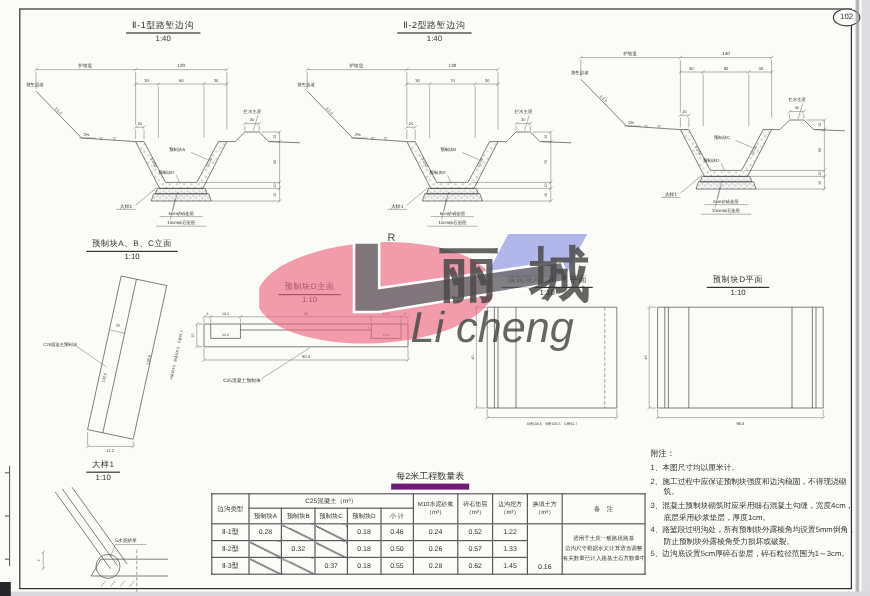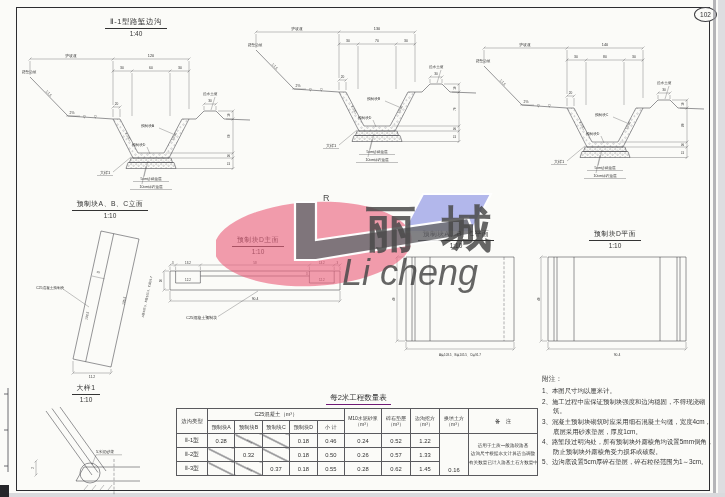--- a/index.html
+++ b/index.html
@@ -120,6 +120,10 @@
   </div>
 
   <div class="abs z2" style="left:246px;top:10px;width:232px;">
+    <div class="fig-head">
+      <div class="fig-title">Ⅱ-2型路堑边沟</div>
+      <div class="fig-scale">1:40</div>
+    </div>
     <svg class="draw" width="232" height="154" viewBox="0 0 232 154">
       <g>
         <path d="M10,38 L48,77 L93,80"></path>

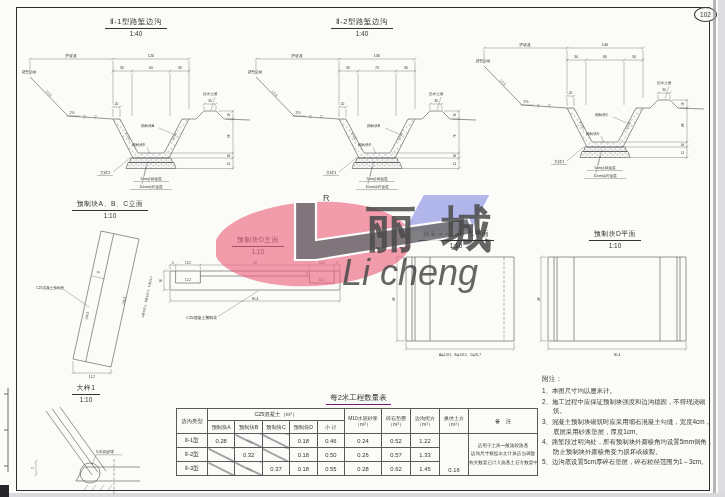--- a/index.html
+++ b/index.html
@@ -30,7 +30,7 @@
   .mid{text-anchor:middle}.end{text-anchor:end}
   
   .tbl-title{text-align:center;margin-bottom:3px;}
-  .tbl-title span{display:inline-block;font-size:7.5px;border-bottom:1px solid #701a75;padding:0 4px 1px;margin-left:11px;}
+  .tbl-title span{display:inline-block;font-size:7.5px;border-bottom:5px solid #701a75;padding:0 4px 1px;margin-left:11px;}
   table.qt{border-collapse:collapse;table-layout:fixed;width:354px;}
   table.qt td{border:.6px solid #5a5a5e;text-align:center;padding:0;font-size:5.8px;height:13px;
               overflow:hidden;white-space:nowrap;}

